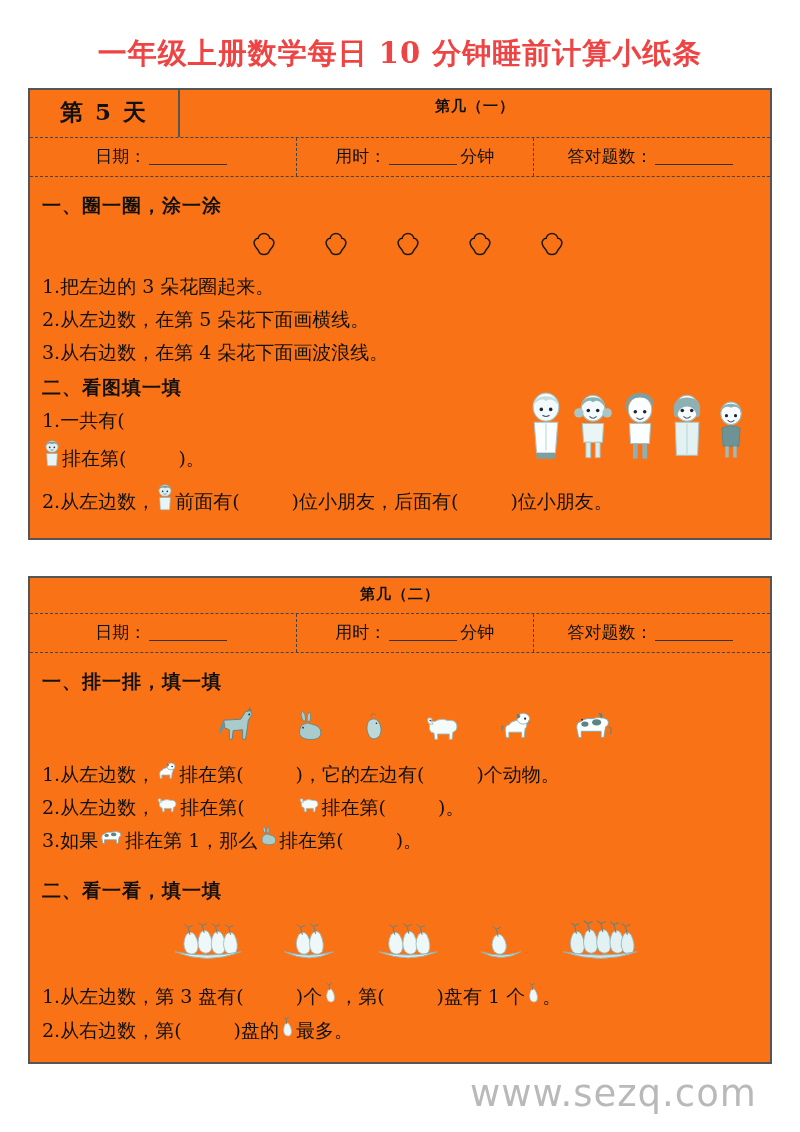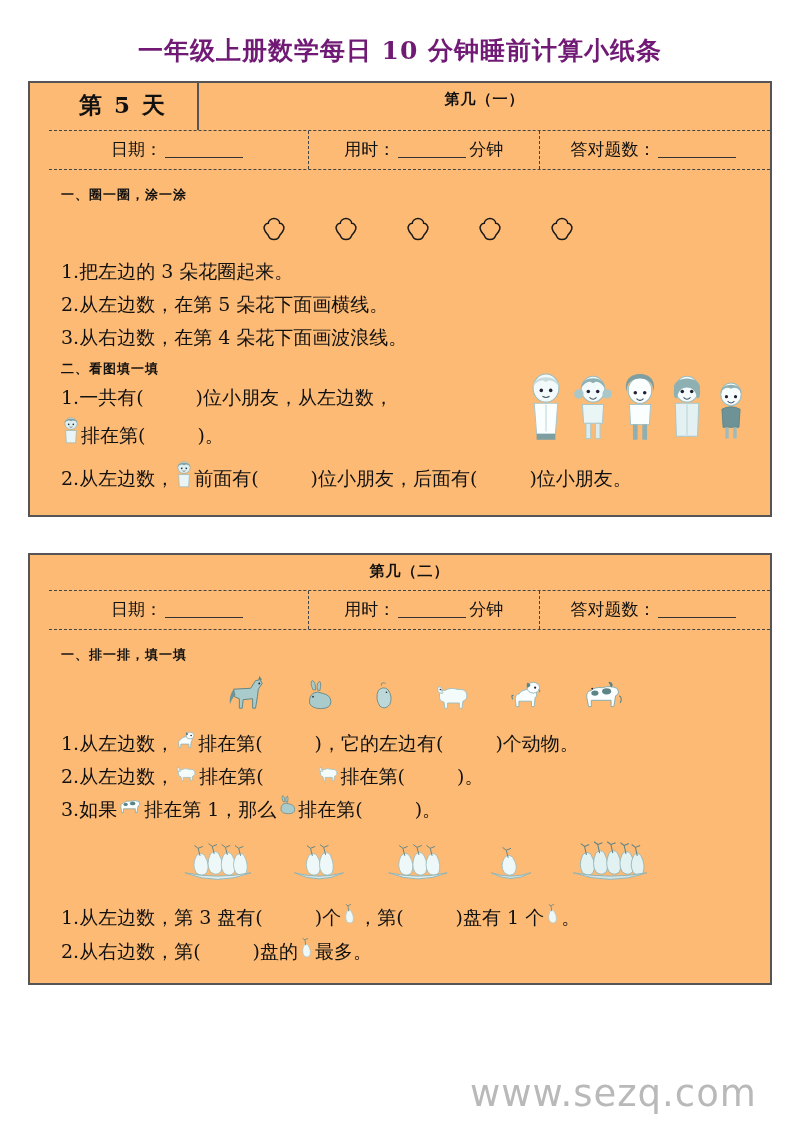--- a/index.html
+++ b/index.html
@@ -12,8 +12,8 @@
 
   
   .title{
-    text-align:center;font-size:25px;font-weight:bold;letter-spacing:1px;
-    padding-top:34px;padding-bottom:14px;color:#701a75;
+    text-align:center;font-size:29px;font-weight:bold;letter-spacing:1px;
+    padding-top:34px;padding-bottom:14px;color:#ef4444;
     font-family:"DejaVu Serif","Liberation Serif",serif;
   }
 

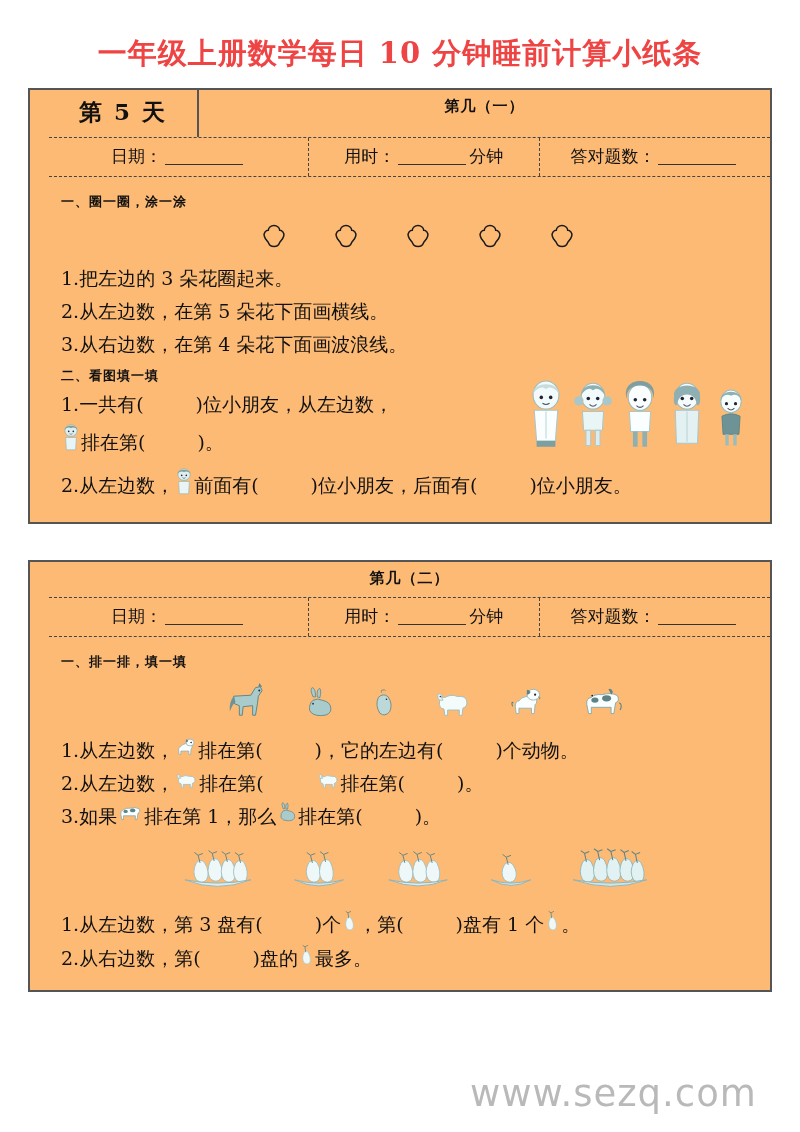--- a/index.html
+++ b/index.html
@@ -18,7 +18,7 @@
   }
 
   
-  .card{border:2px solid #555;box-sizing:border-box;background:#fdba74;padding-left:19px;}
+  .card{border:2px solid #555;box-sizing:border-box;background:#f97316;}
   .card + .card{margin-top:36px;}
 
   .card-head{display:flex;align-items:stretch;border-bottom:1px dashed #444;}

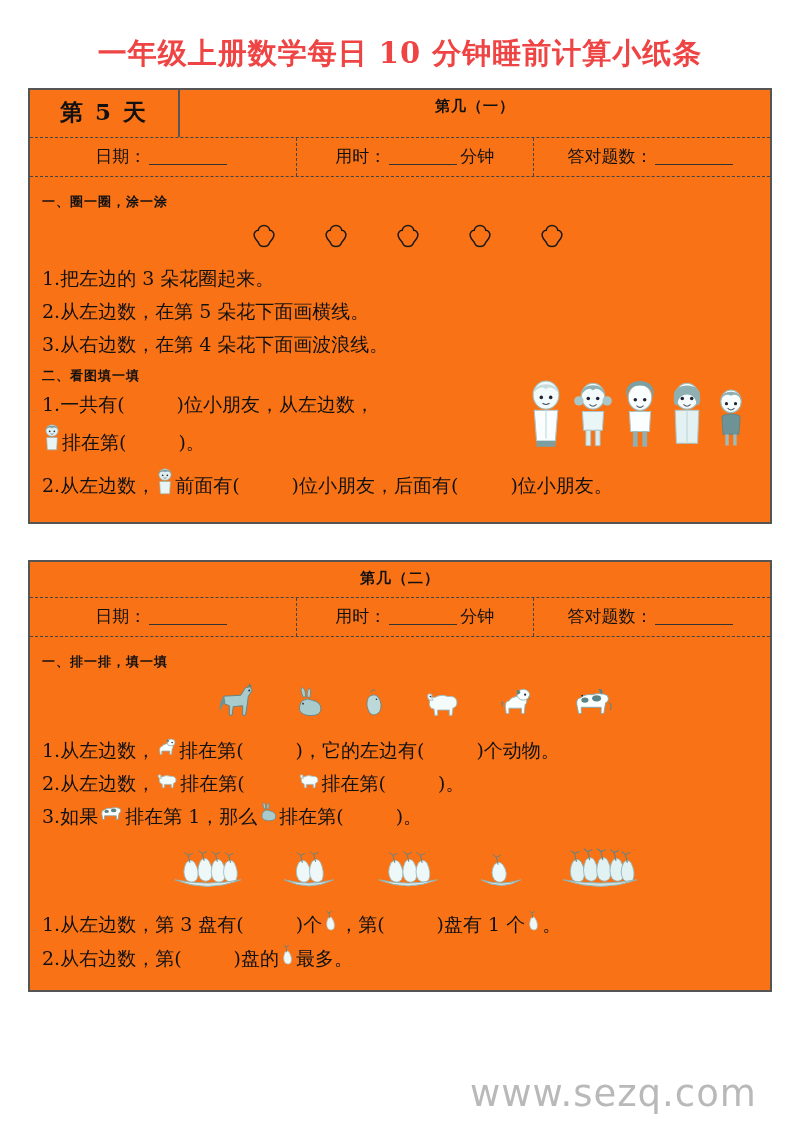--- a/index.html
+++ b/index.html
@@ -48,7 +48,7 @@
 
   
   .sec-title{
-    font-size:13px;font-weight:bold;margin:6px 0 4px 0;letter-spacing:1px;
+    font-size:19px;font-weight:bold;margin:6px 0 4px 0;letter-spacing:1px;
     font-family:"DejaVu Serif","Liberation Serif",serif;
   }
   .qline{

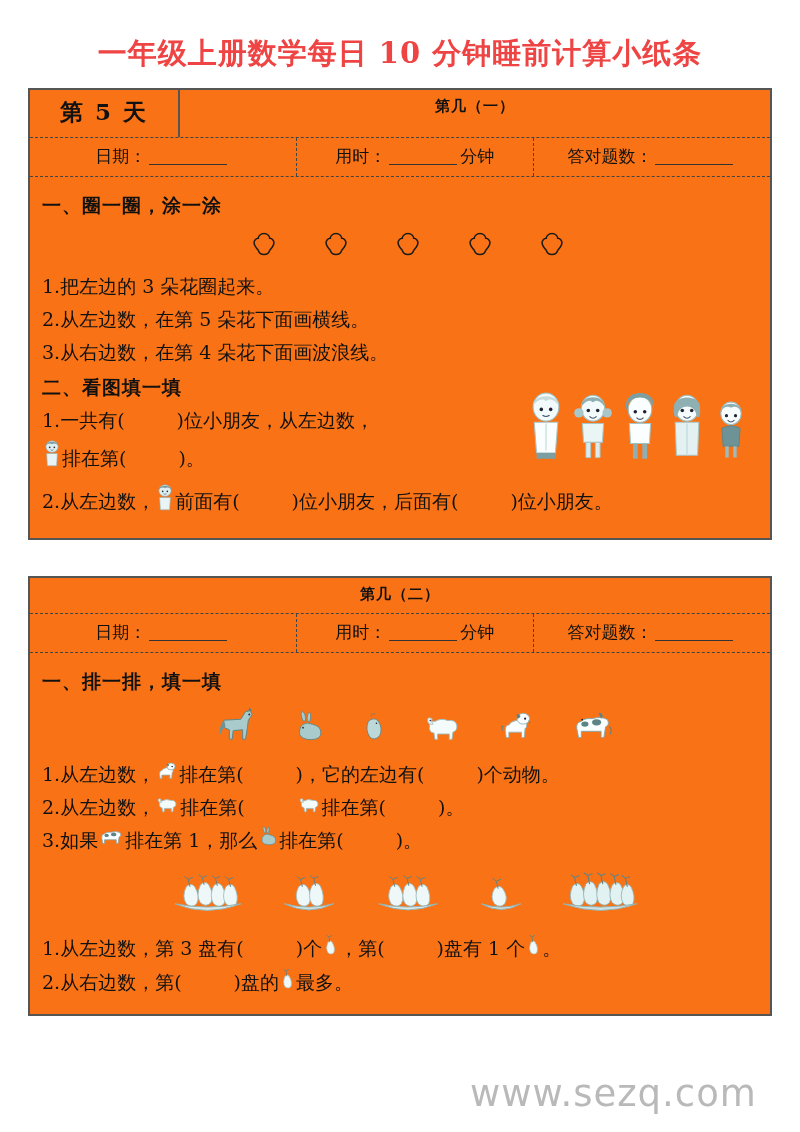--- a/index.html
+++ b/index.html
@@ -156,7 +156,6 @@
           <div class="qline">
             <span class="t">1.一共有(</span>
             <span class="paren"></span>
-            <span class="t">)位小朋友，从左边数，</span>
           </div>
           <div class="qline">
             <span class="ill">

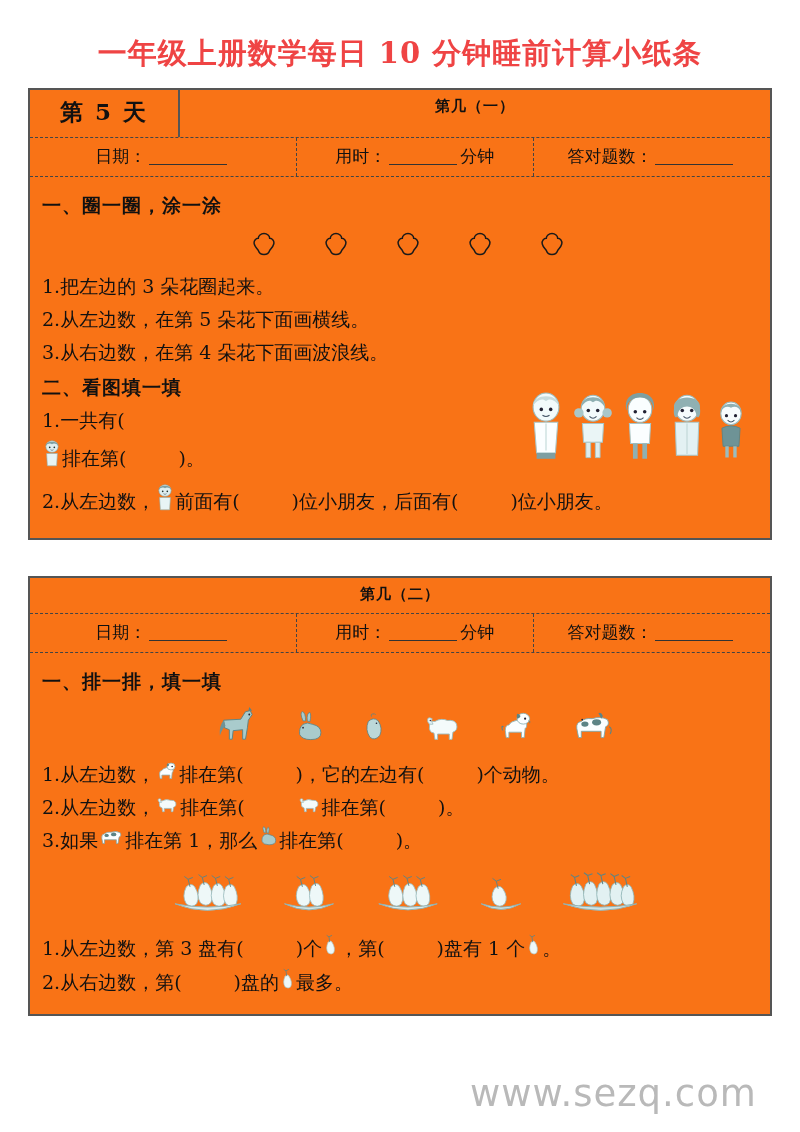--- a/index.html
+++ b/index.html
@@ -396,6 +396,7 @@
         <span class="t">)。</span>
       </div>
 
+      <div class="sec-title" style="margin-top:22px">二、看一看，填一填</div>
 
       <div class="plates-row">
         <span class="ill">

